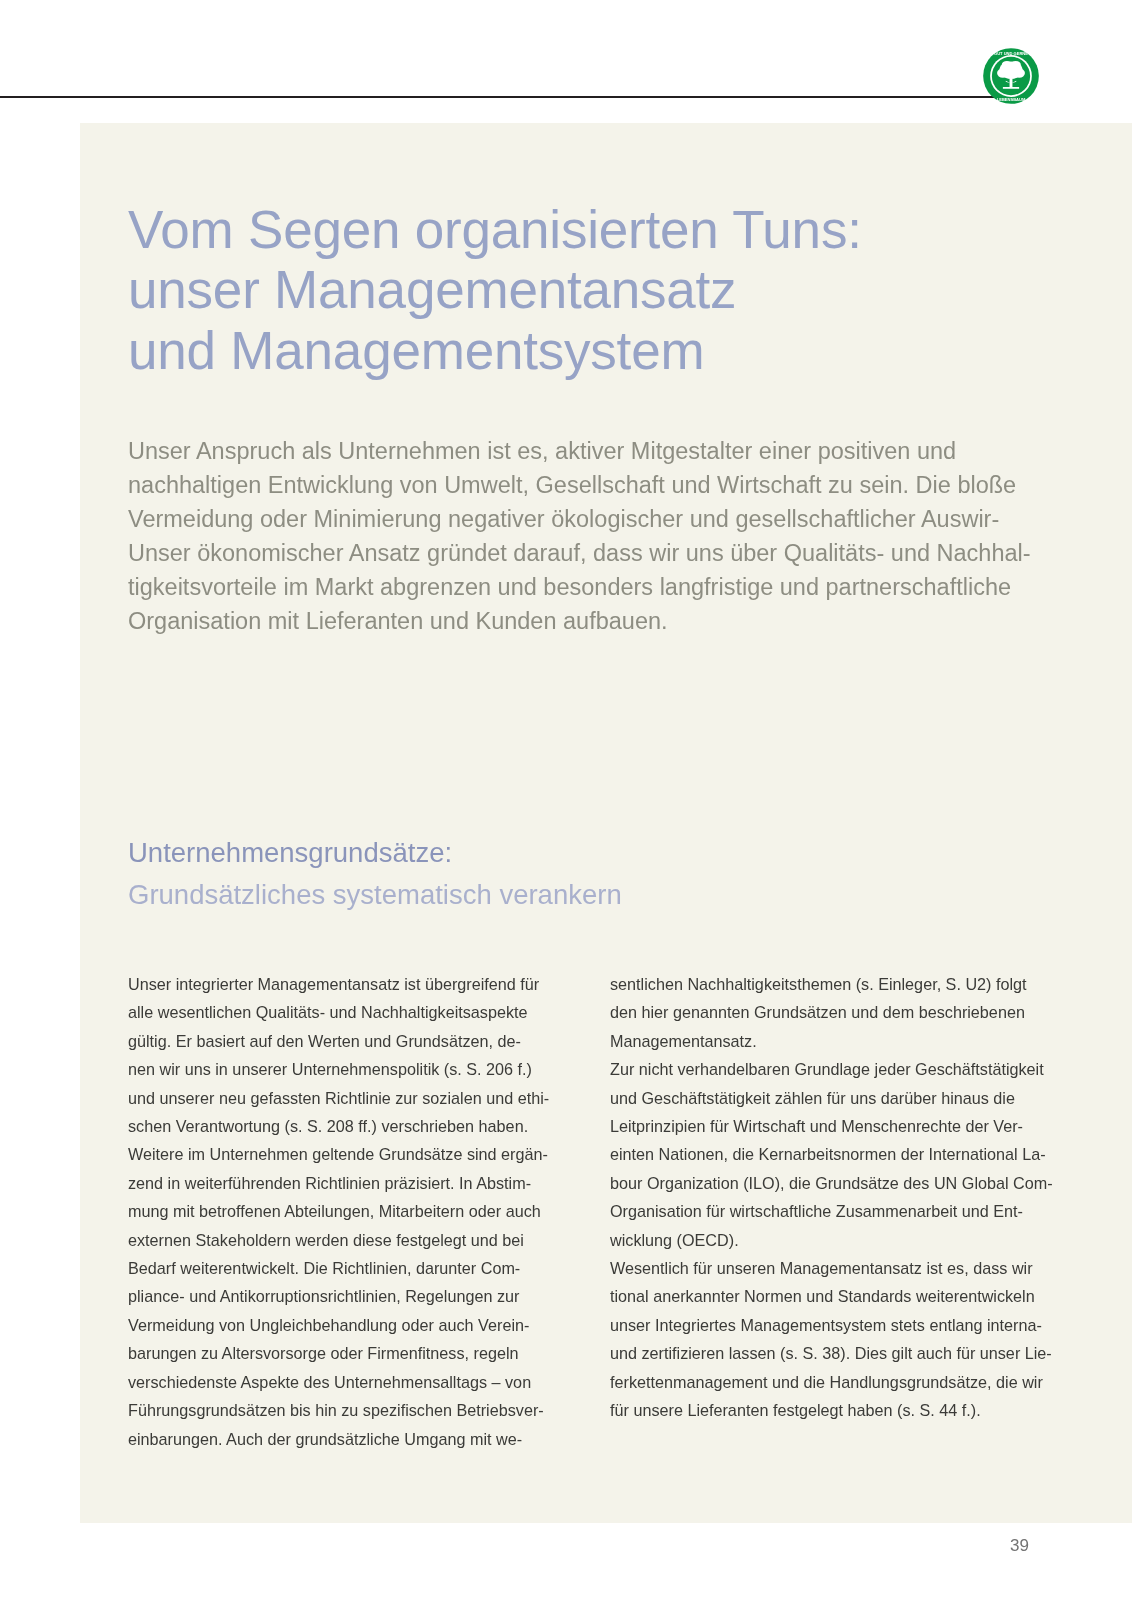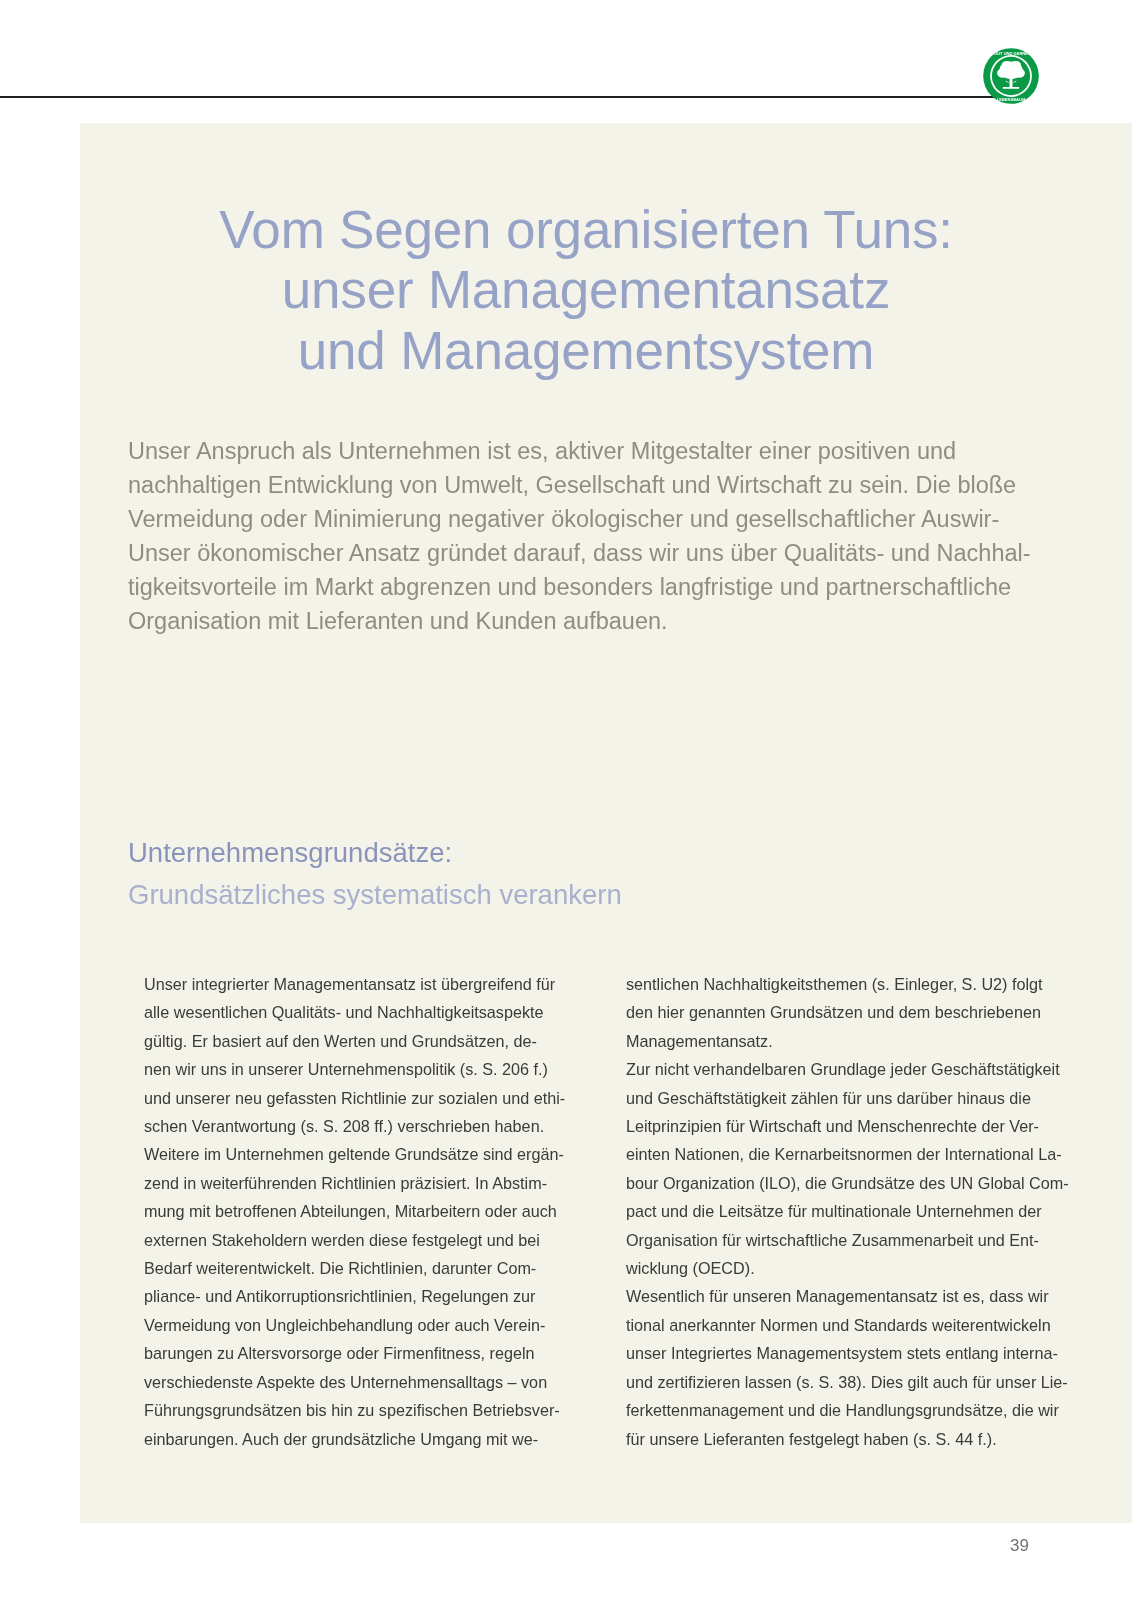--- a/index.html
+++ b/index.html
@@ -61,7 +61,6 @@
     font-weight: 400;
     letter-spacing: -0.2px;
     color: #97a3c6;
-    text-align: center;
   }
   .page-title .ln { display: block; white-space: nowrap; }
 

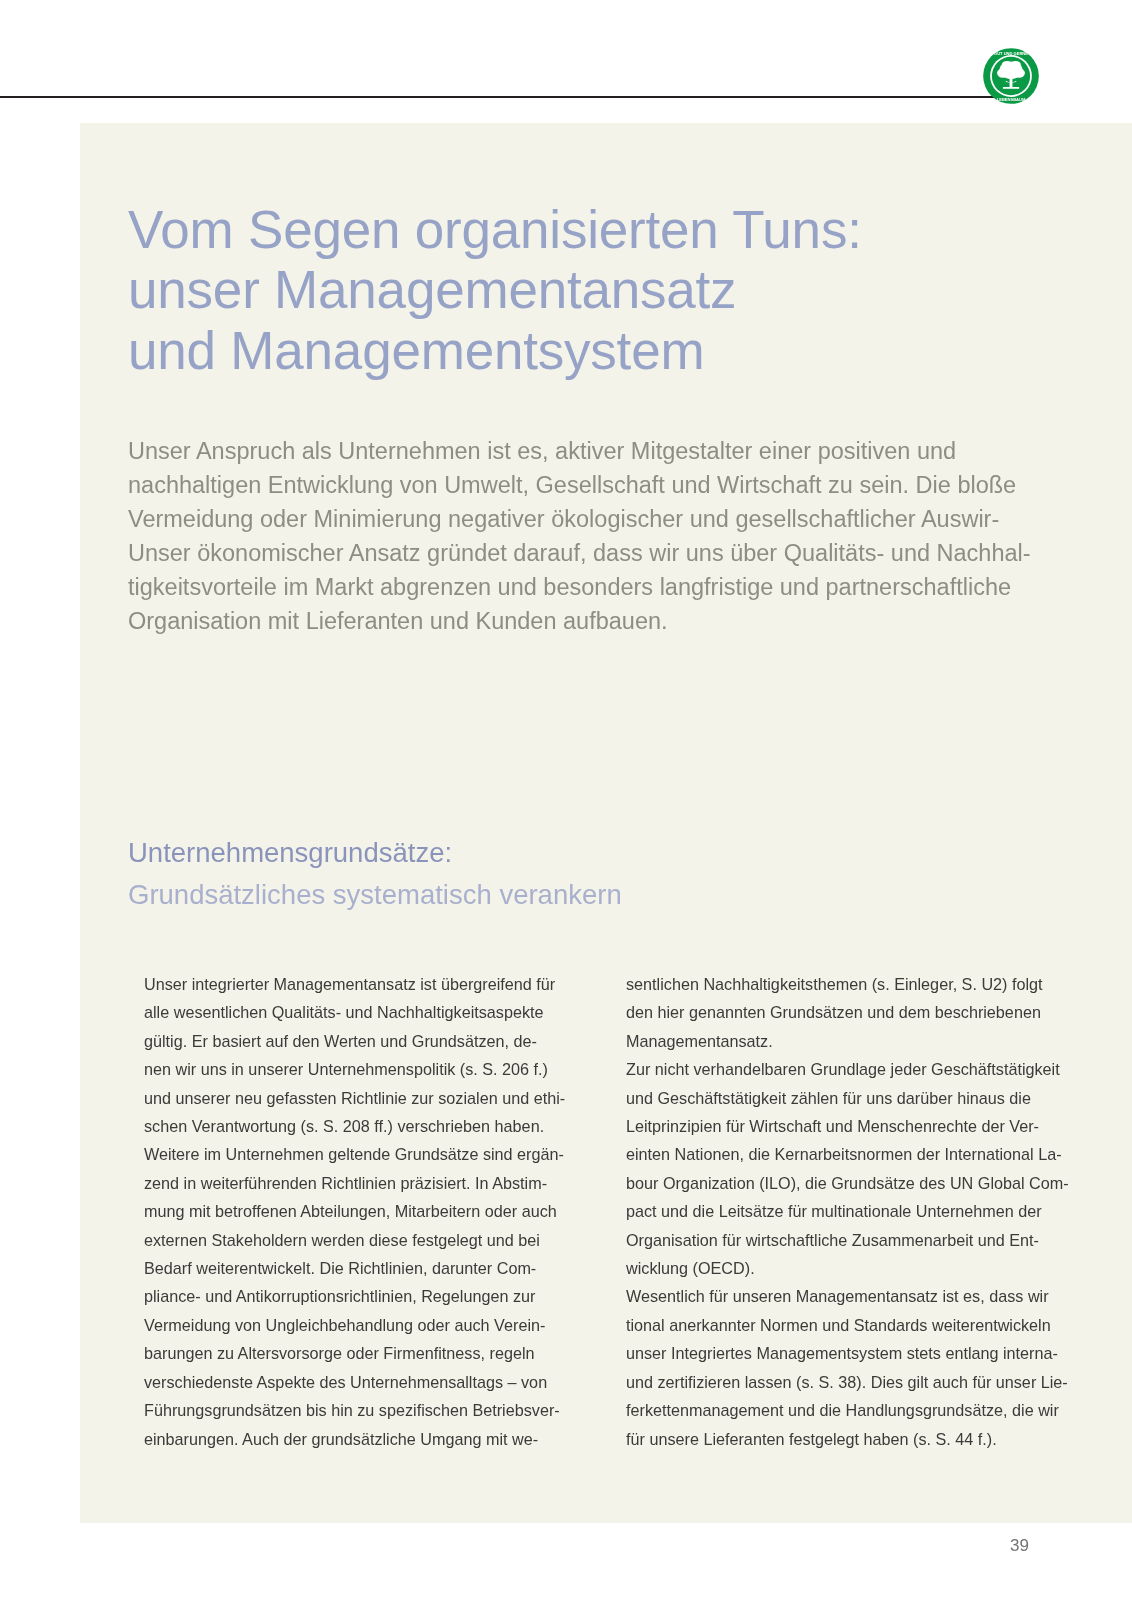--- a/index.html
+++ b/index.html
@@ -97,7 +97,7 @@
   
   .columns {
     position: absolute;
-    left: 16px;
+    left: 0;
     top: 770px;
     width: 916px;
     display: flex;

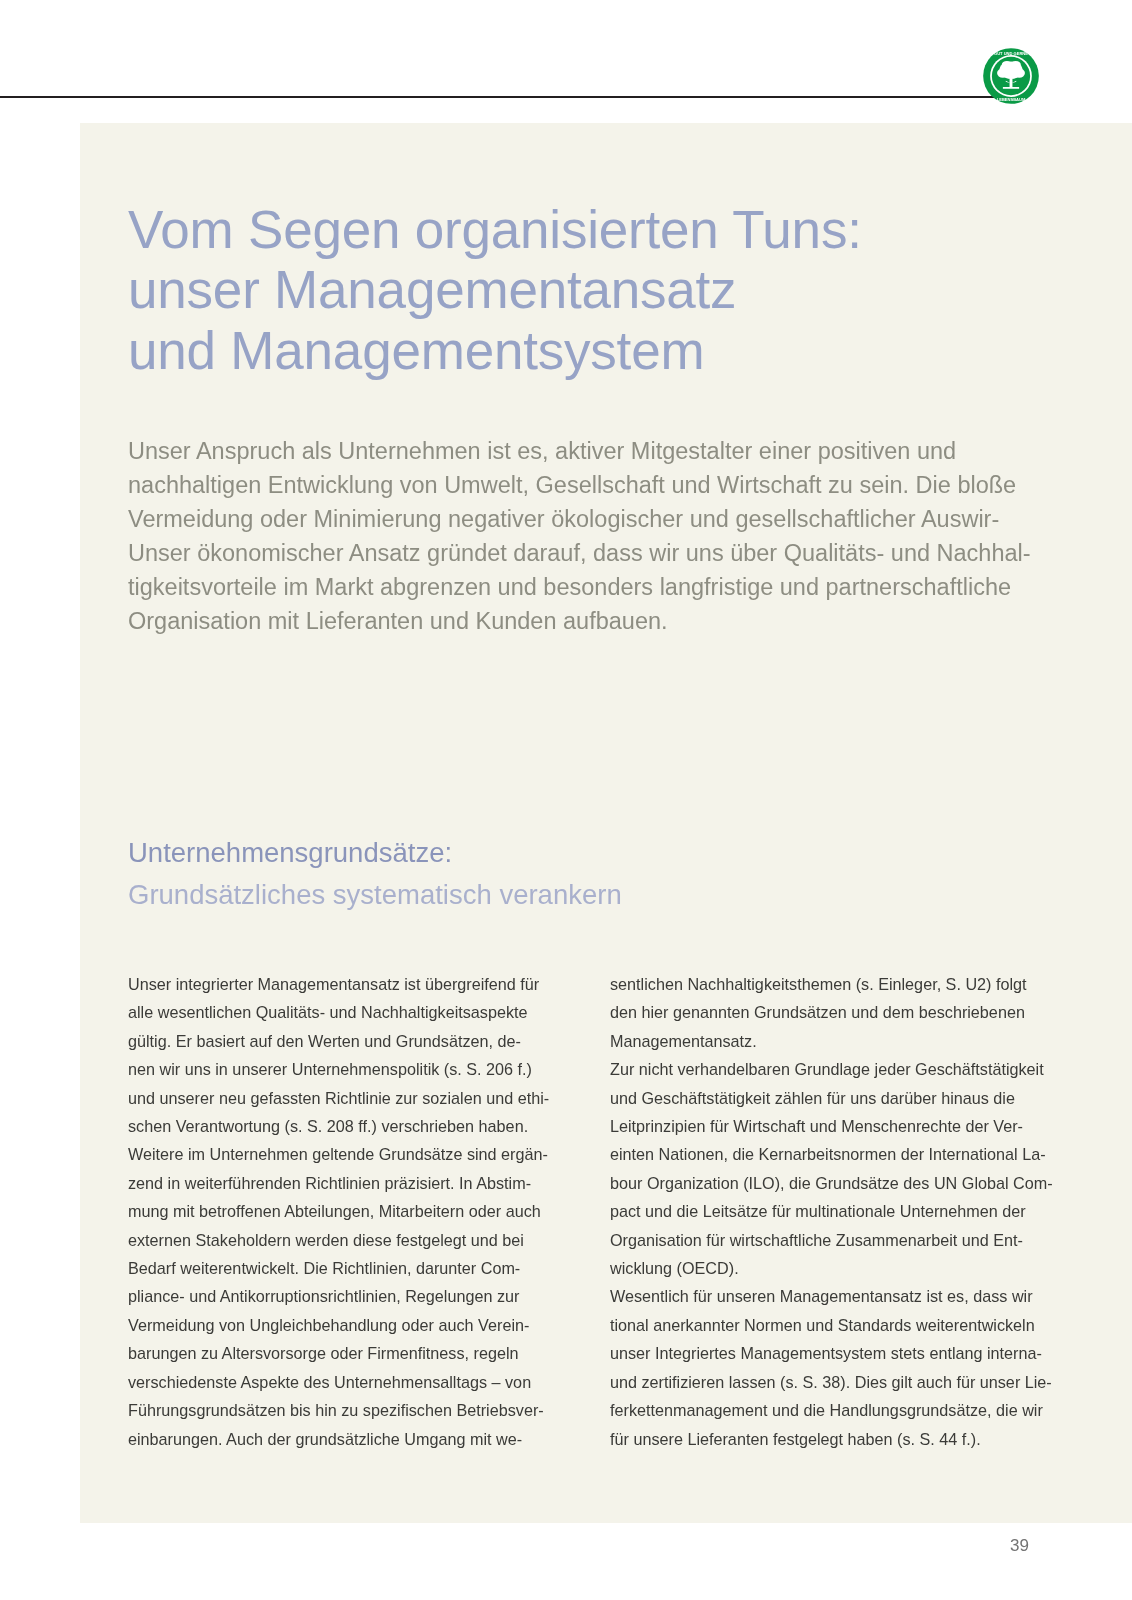--- a/index.html
+++ b/index.html
@@ -213,7 +213,6 @@
         <span class="ln">Leitprinzipien für Wirtschaft und Menschenrechte der Ver-</span>
         <span class="ln">einten Nationen, die Kernarbeitsnormen der International La-</span>
         <span class="ln">bour Organization (ILO), die Grundsätze des UN Global Com-</span>
-        <span class="ln">pact und die Leitsätze für multinationale Unternehmen der</span>
         <span class="ln">Organisation für wirtschaftliche Zusammenarbeit und Ent-</span>
         <span class="ln last">wicklung (OECD).</span>
         <span class="ln">Wesentlich für unseren Managementansatz ist es, dass wir</span>

